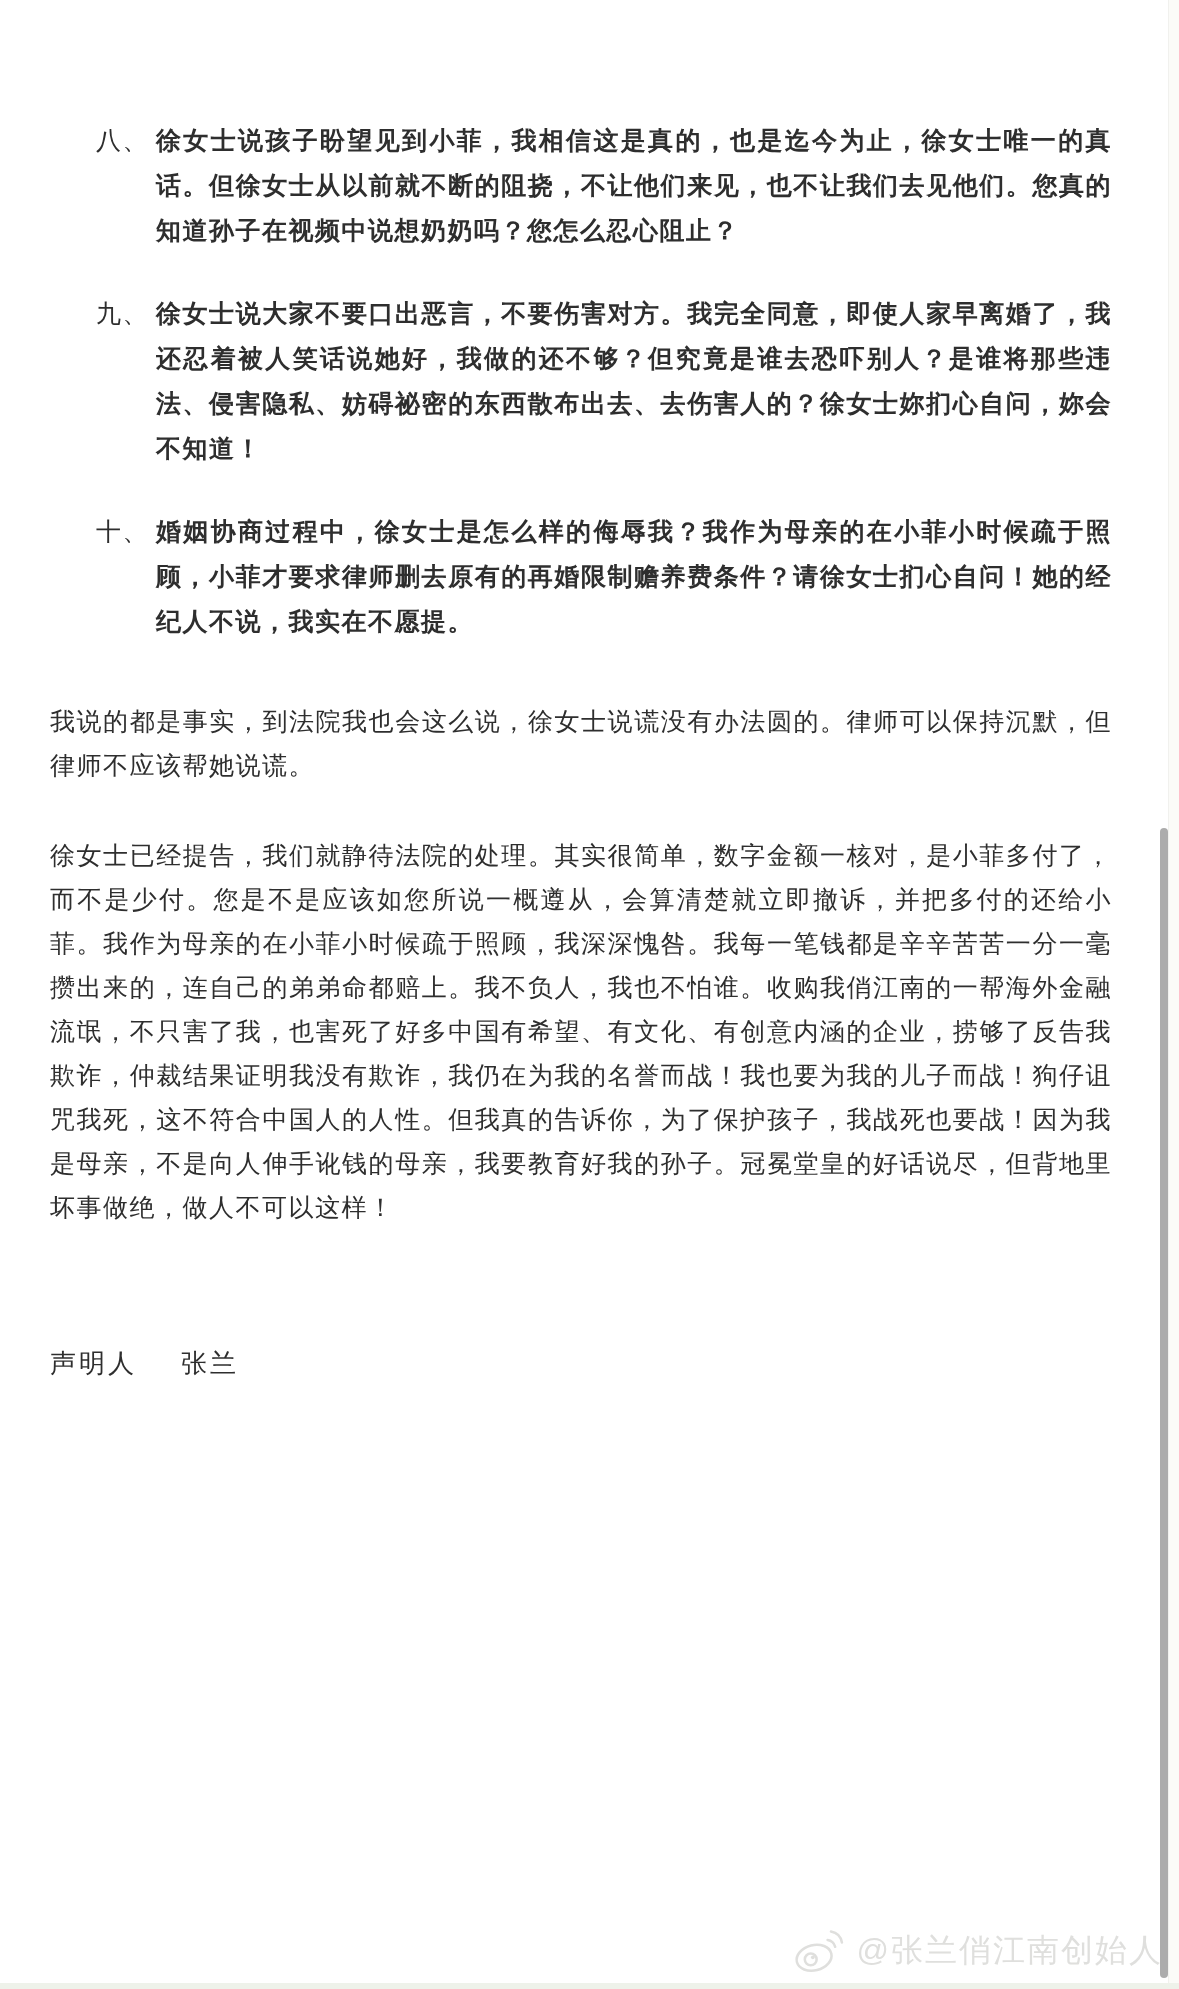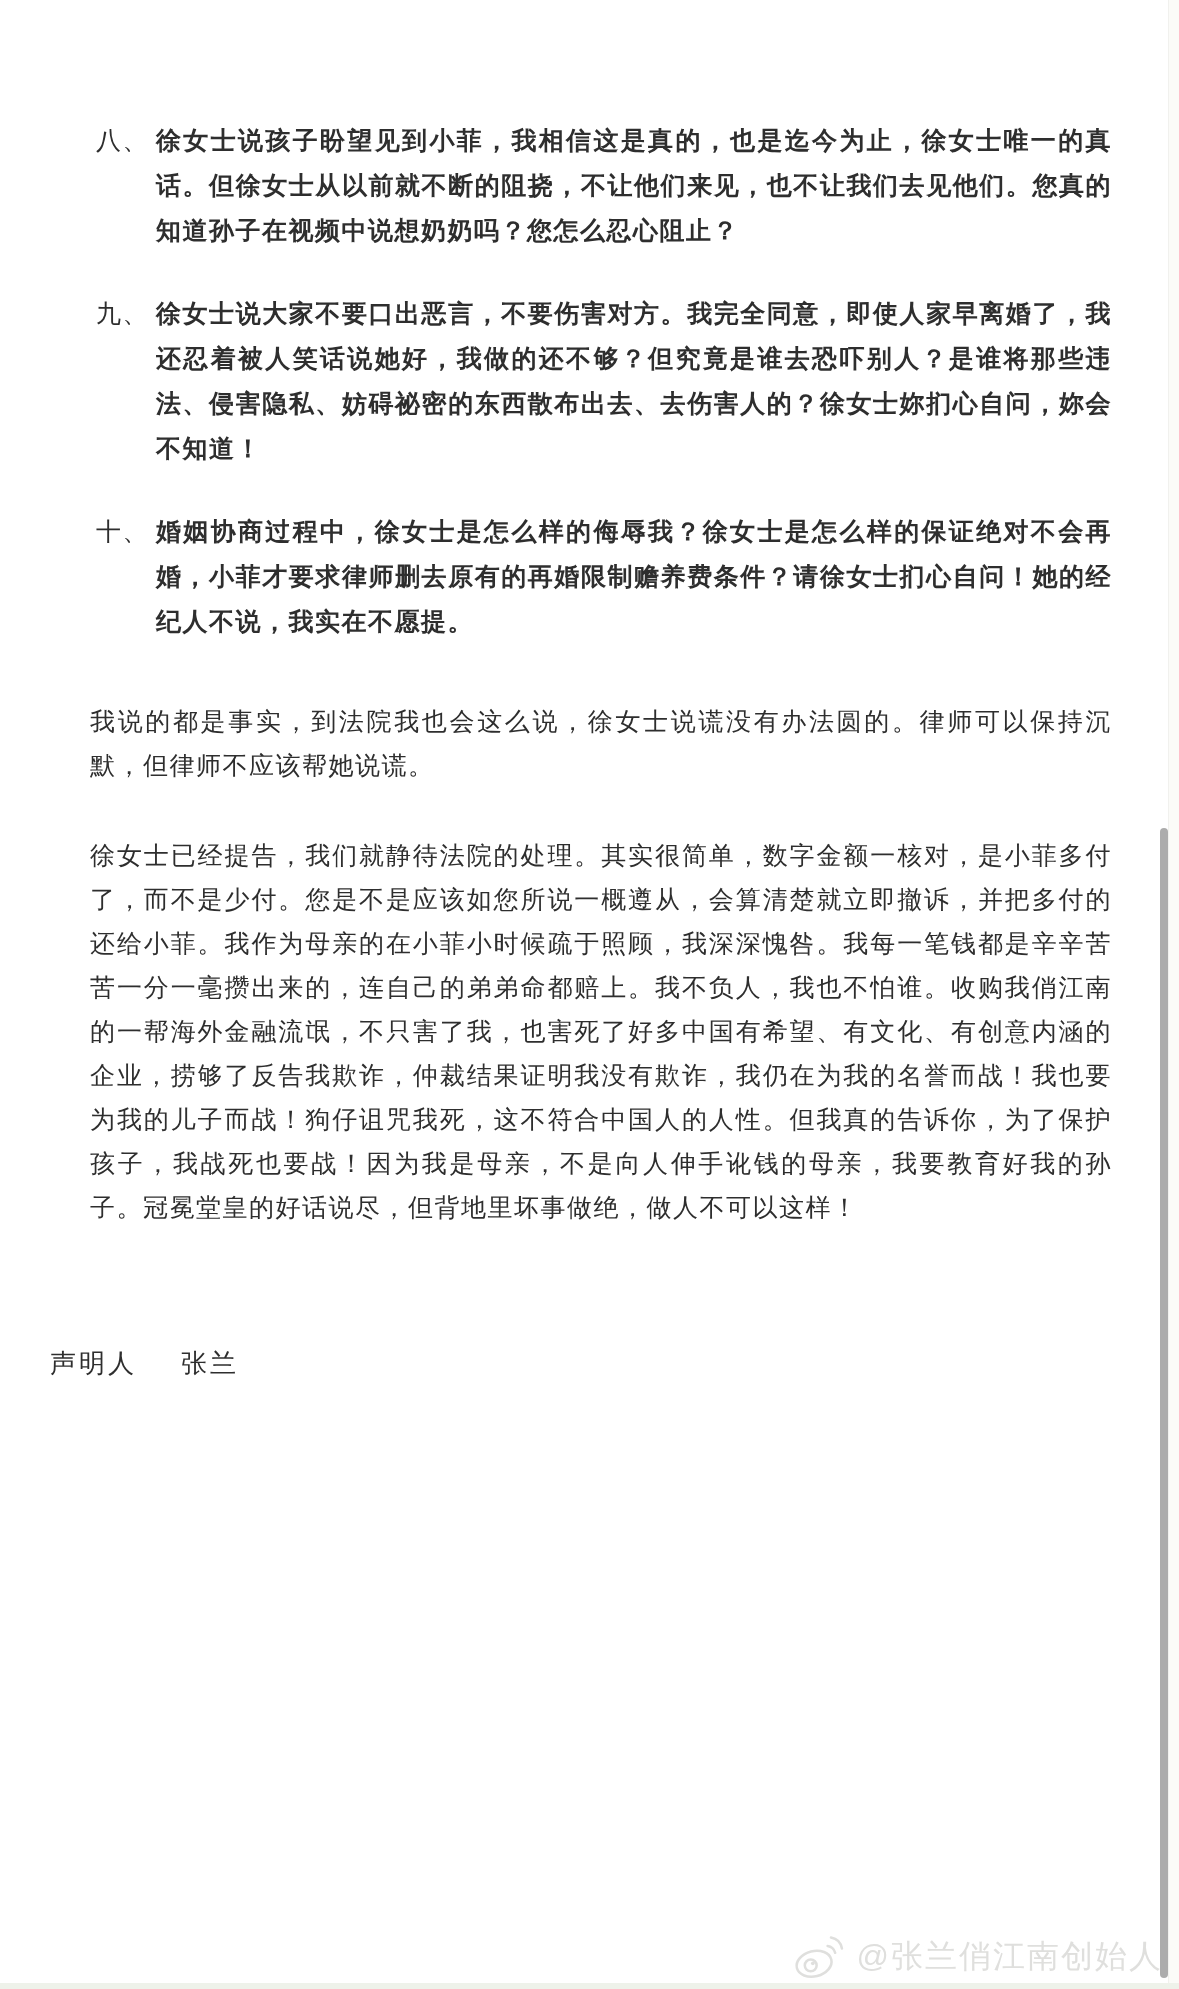--- a/index.html
+++ b/index.html
@@ -95,7 +95,7 @@
 
     <div class="item">
       <span class="item-num">十、</span>
-      <span class="item-text">婚姻协商过程中，徐女士是怎么样的侮辱我？徐女士是怎么样的保证绝对不会再婚，小菲才要求律师删去原有的再婚限制赡养费条件？请徐女士扪心自问！她的经纪人不说，我实在不愿提。</span>
+      <span class="item-text">婚姻协商过程中，徐女士是怎么样的侮辱我？我作为母亲的在小菲小时候疏于照顾，小菲才要求律师删去原有的再婚限制赡养费条件？请徐女士扪心自问！她的经纪人不说，我实在不愿提。</span>
     </div>
 
     <div class="para first">我说的都是事实，到法院我也会这么说，徐女士说谎没有办法圆的。律师可以保持沉默，但律师不应该帮她说谎。</div>

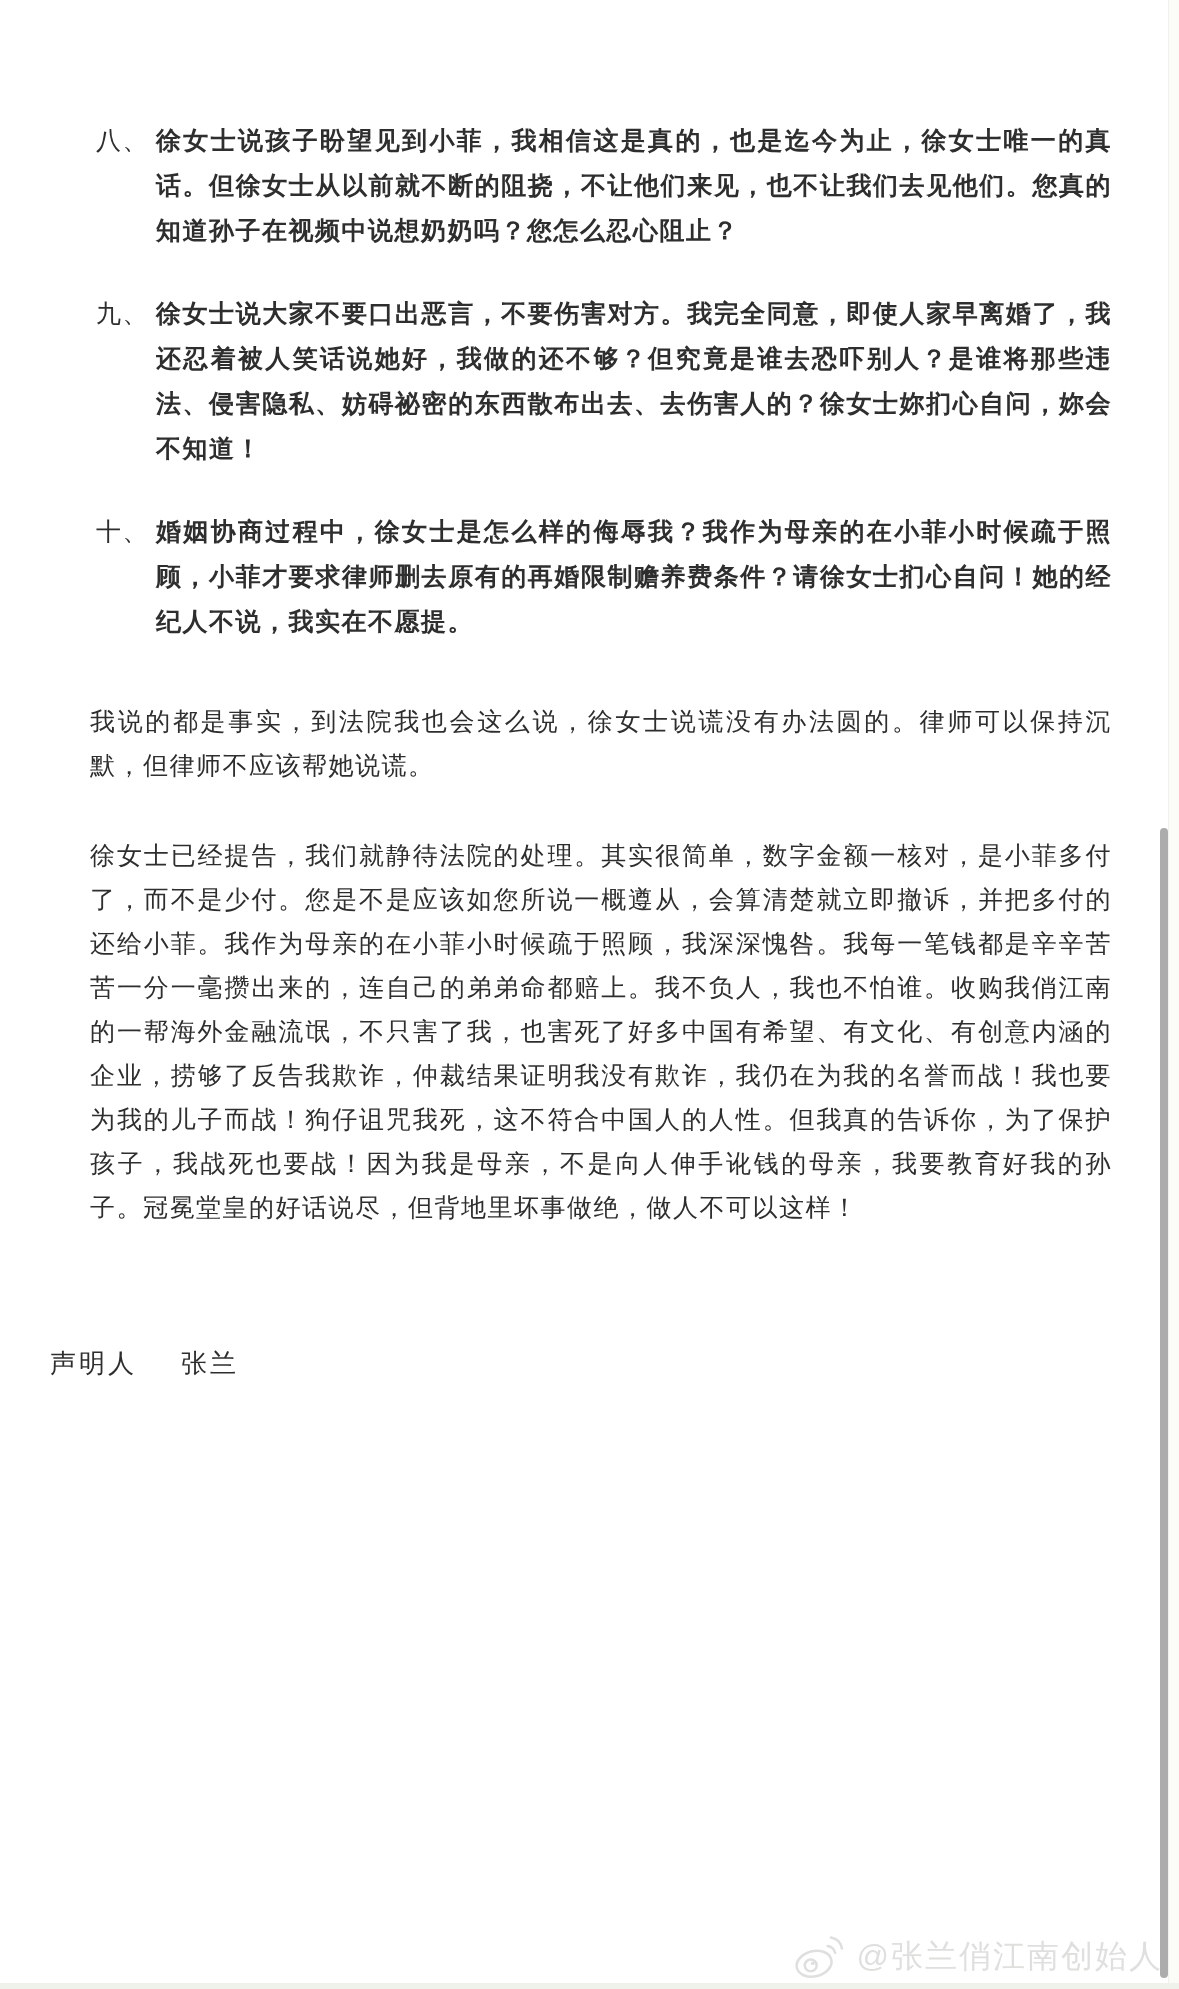--- a/index.html
+++ b/index.html
@@ -32,7 +32,6 @@
     text-align:justify;
     text-justify:inter-character;
     margin-top:46px;
-    margin-left:40px;
   }
   .para.first { margin-top:56px; }
   .signature {

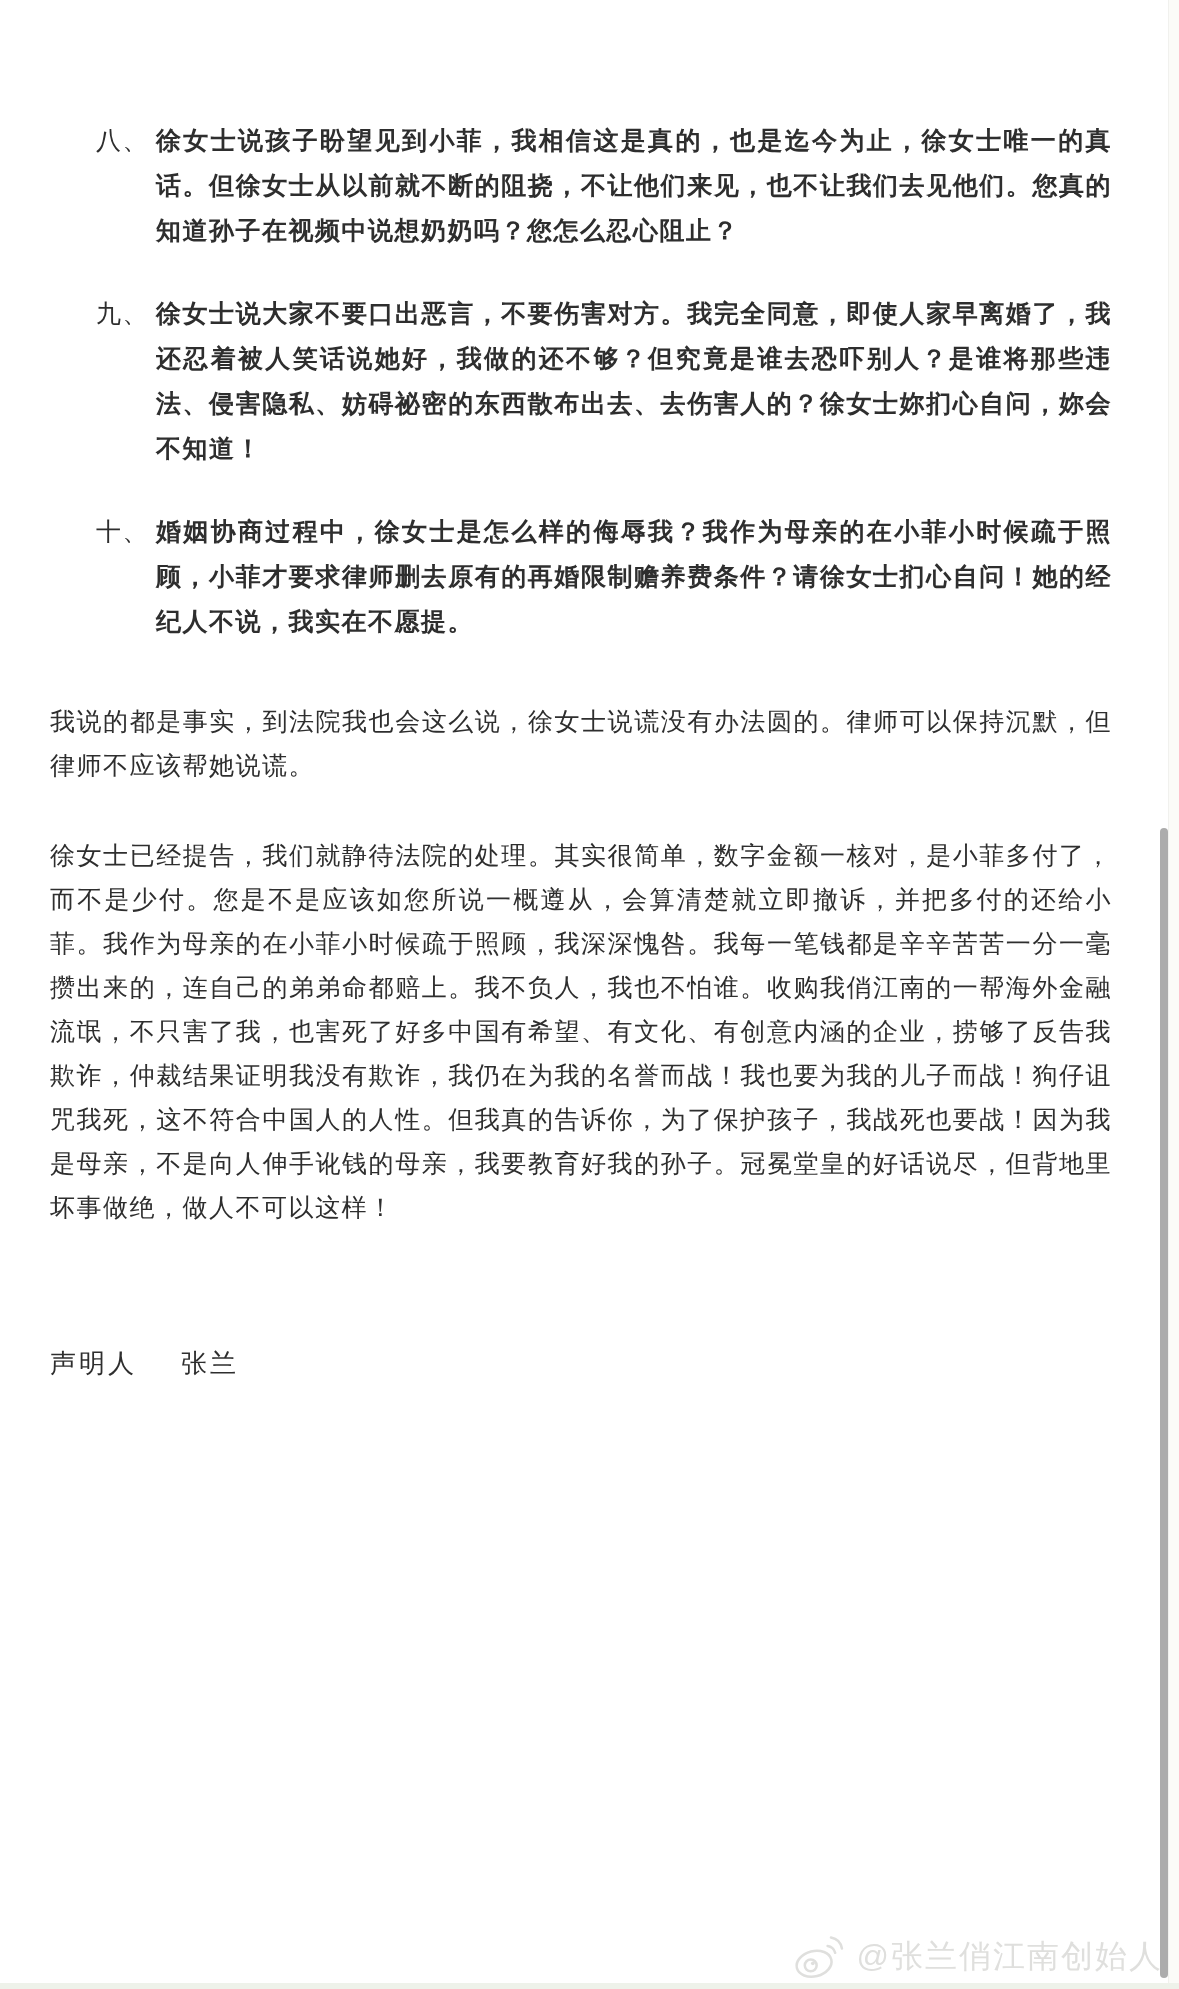--- a/index.html
+++ b/index.html
@@ -65,7 +65,7 @@
   }
   .watermark {
     position:absolute;
-    right:16px; bottom:8px;
+    right:16px; bottom:14px;
     display:flex; align-items:center; gap:10px;
     color:#dfdfdd;
     font-size:32px;

